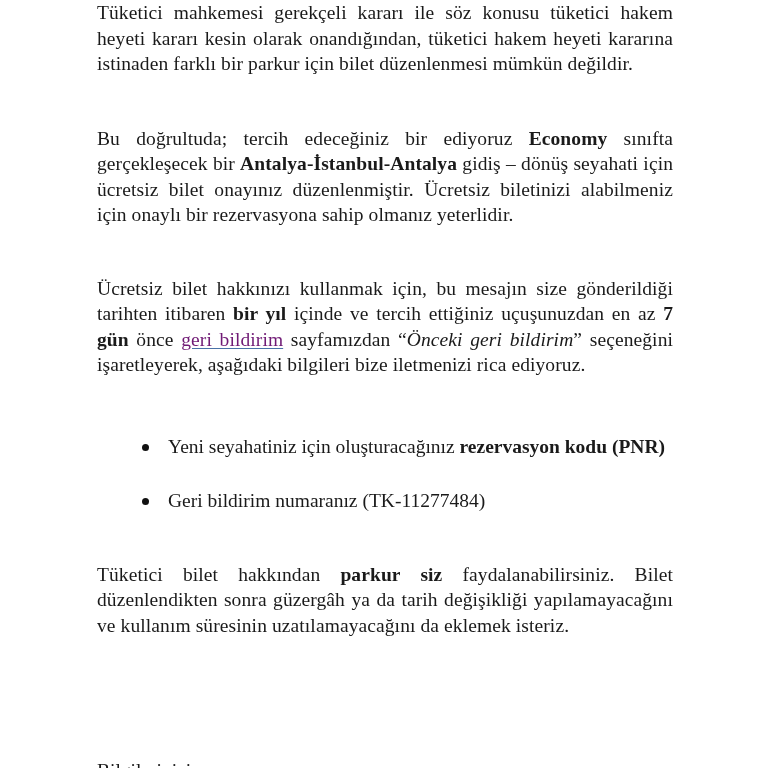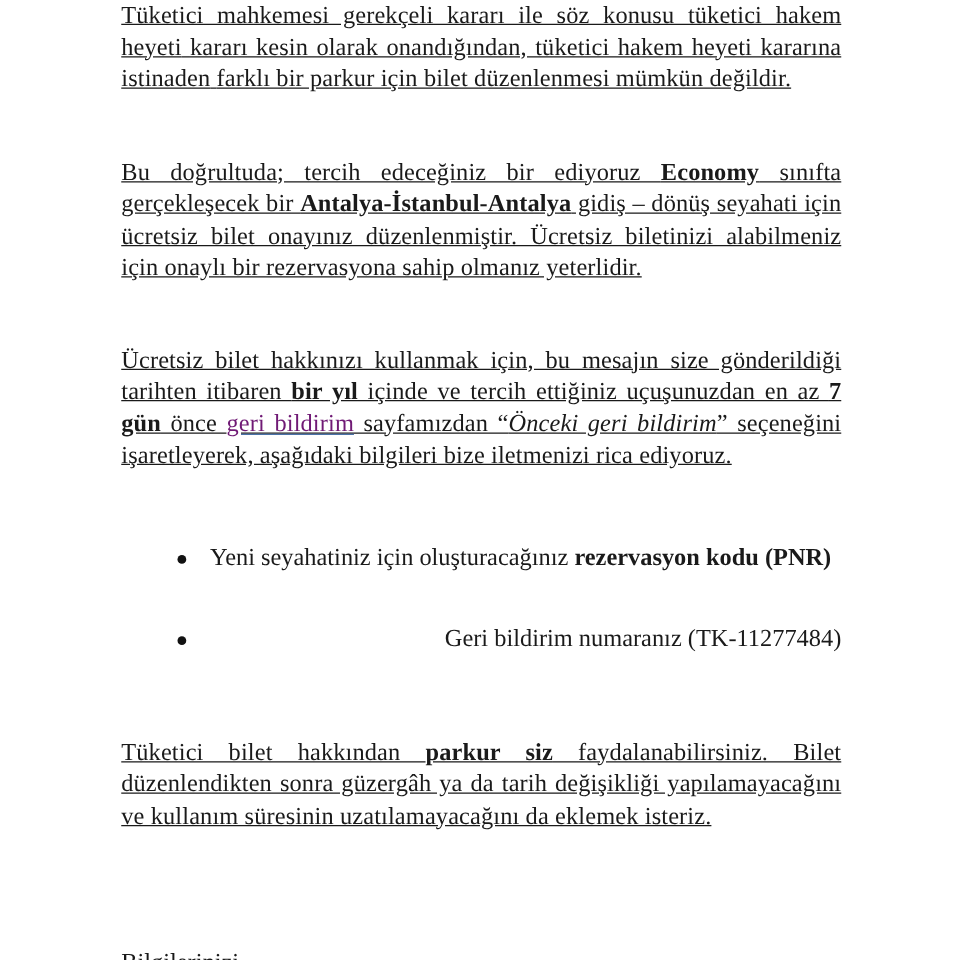--- a/index.html
+++ b/index.html
@@ -38,7 +38,6 @@
     font-size: 19.5px;
     line-height: 25.5px;
     letter-spacing: 0.1px;
-    text-decoration: underline;
   }
 
   

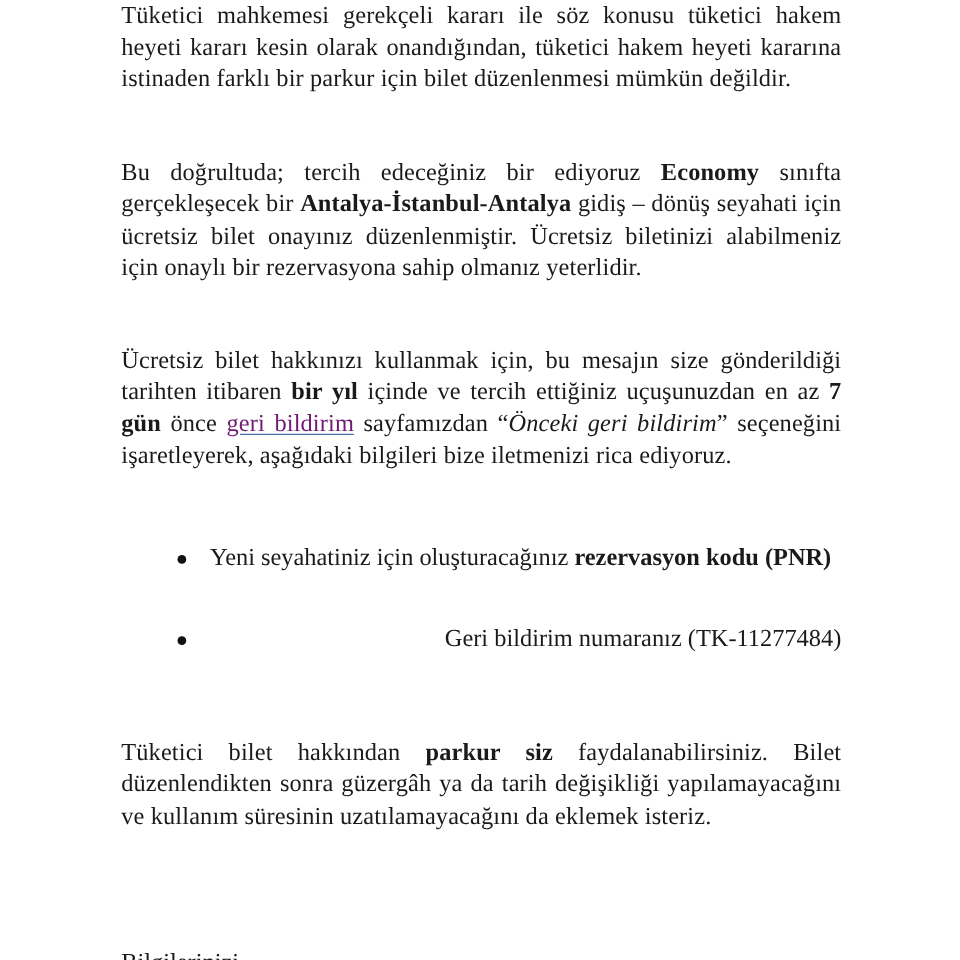--- a/index.html
+++ b/index.html
@@ -75,7 +75,7 @@
     padding-left: 71px;
     font-size: 19.5px;
     line-height: 25.5px;
-    margin-bottom: 40px;
+    margin-bottom: 29px;
   }
   ul.bullets li:last-child {
     margin-bottom: 17px;

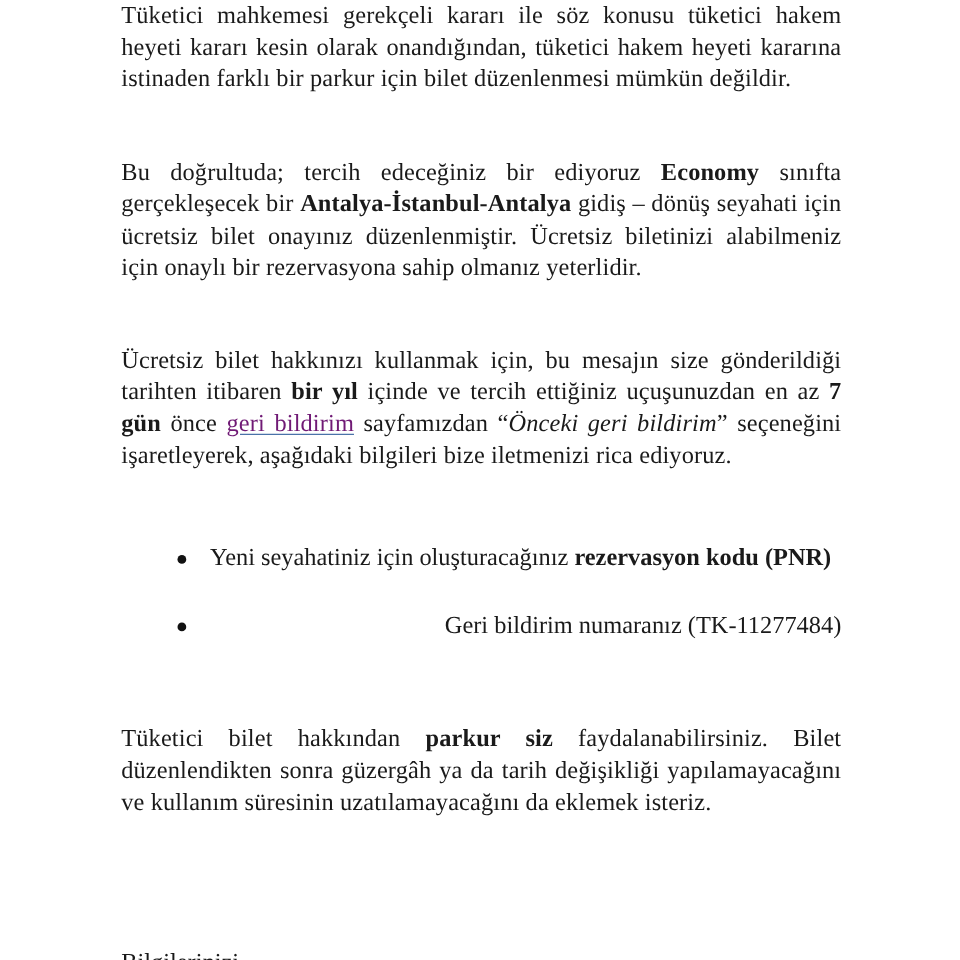--- a/index.html
+++ b/index.html
@@ -78,8 +78,7 @@
     margin-bottom: 29px;
   }
   ul.bullets li:last-child {
-    margin-bottom: 17px;
-    text-align: right;
+    margin-bottom: 0;
   }
   ul.bullets li .dot {
     position: absolute;

